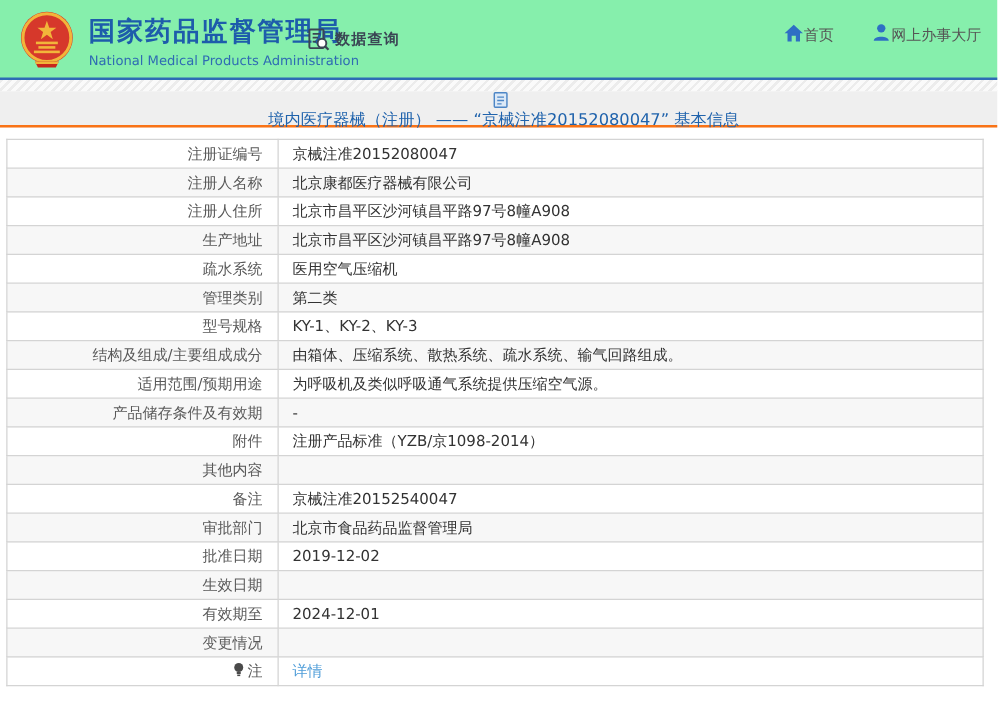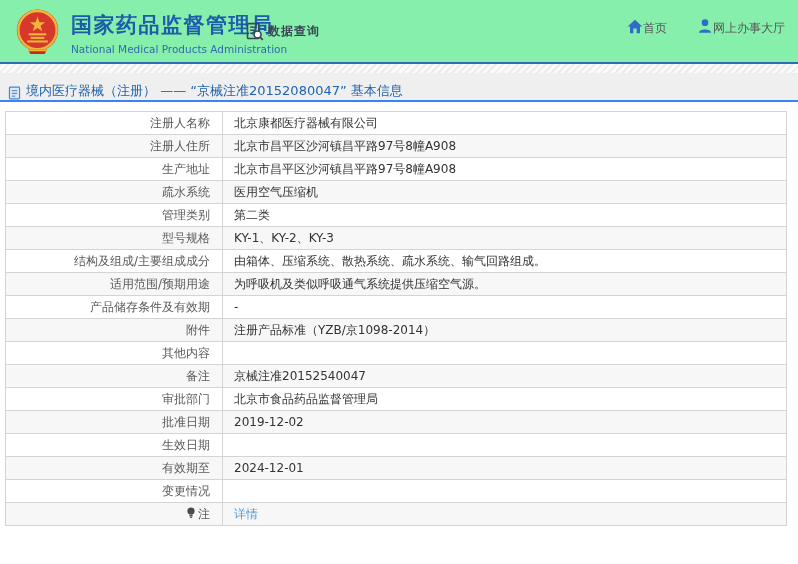--- a/index.html
+++ b/index.html
@@ -28,8 +28,8 @@
     background: repeating-linear-gradient(135deg, #ececec 0px, #ececec 2px, #fafafa 2px, #fafafa 5px); }
 
   
-  .breadcrumb-bar { height: 29px; background: #efefef; border-bottom: 2px solid #3b82f6;
-    display: flex; align-items: flex-end; padding-left: 8px; }
+  .breadcrumb-bar { height: 29px; background: #efefef; border-bottom: 2px solid #f97316;
+    display: flex; align-items: center; padding-left: 8px; flex-direction: column; }
   .breadcrumb-bar .bicon { width: 13px; height: 14px; margin-right: 5px; flex: 0 0 auto; }
   .breadcrumb-bar .btext { font-size: 13px; color: #2063ac; }
 

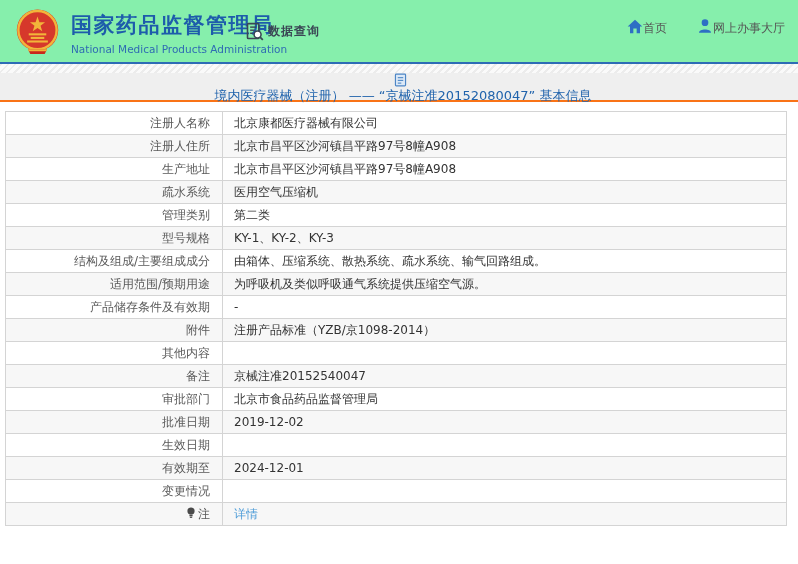--- a/index.html
+++ b/index.html
@@ -118,6 +118,10 @@
     <table class="info" data-interactable="false">
       <tbody>
           <tr data-interactable="false">
+            <td class="lbl" data-interactable="false">注册证编号</td>
+            <td class="val" data-interactable="false">京械注准20152080047</td>
+          </tr>
+          <tr data-interactable="false">
             <td class="lbl" data-interactable="false">注册人名称</td>
             <td class="val" data-interactable="false">北京康都医疗器械有限公司</td>
           </tr>

